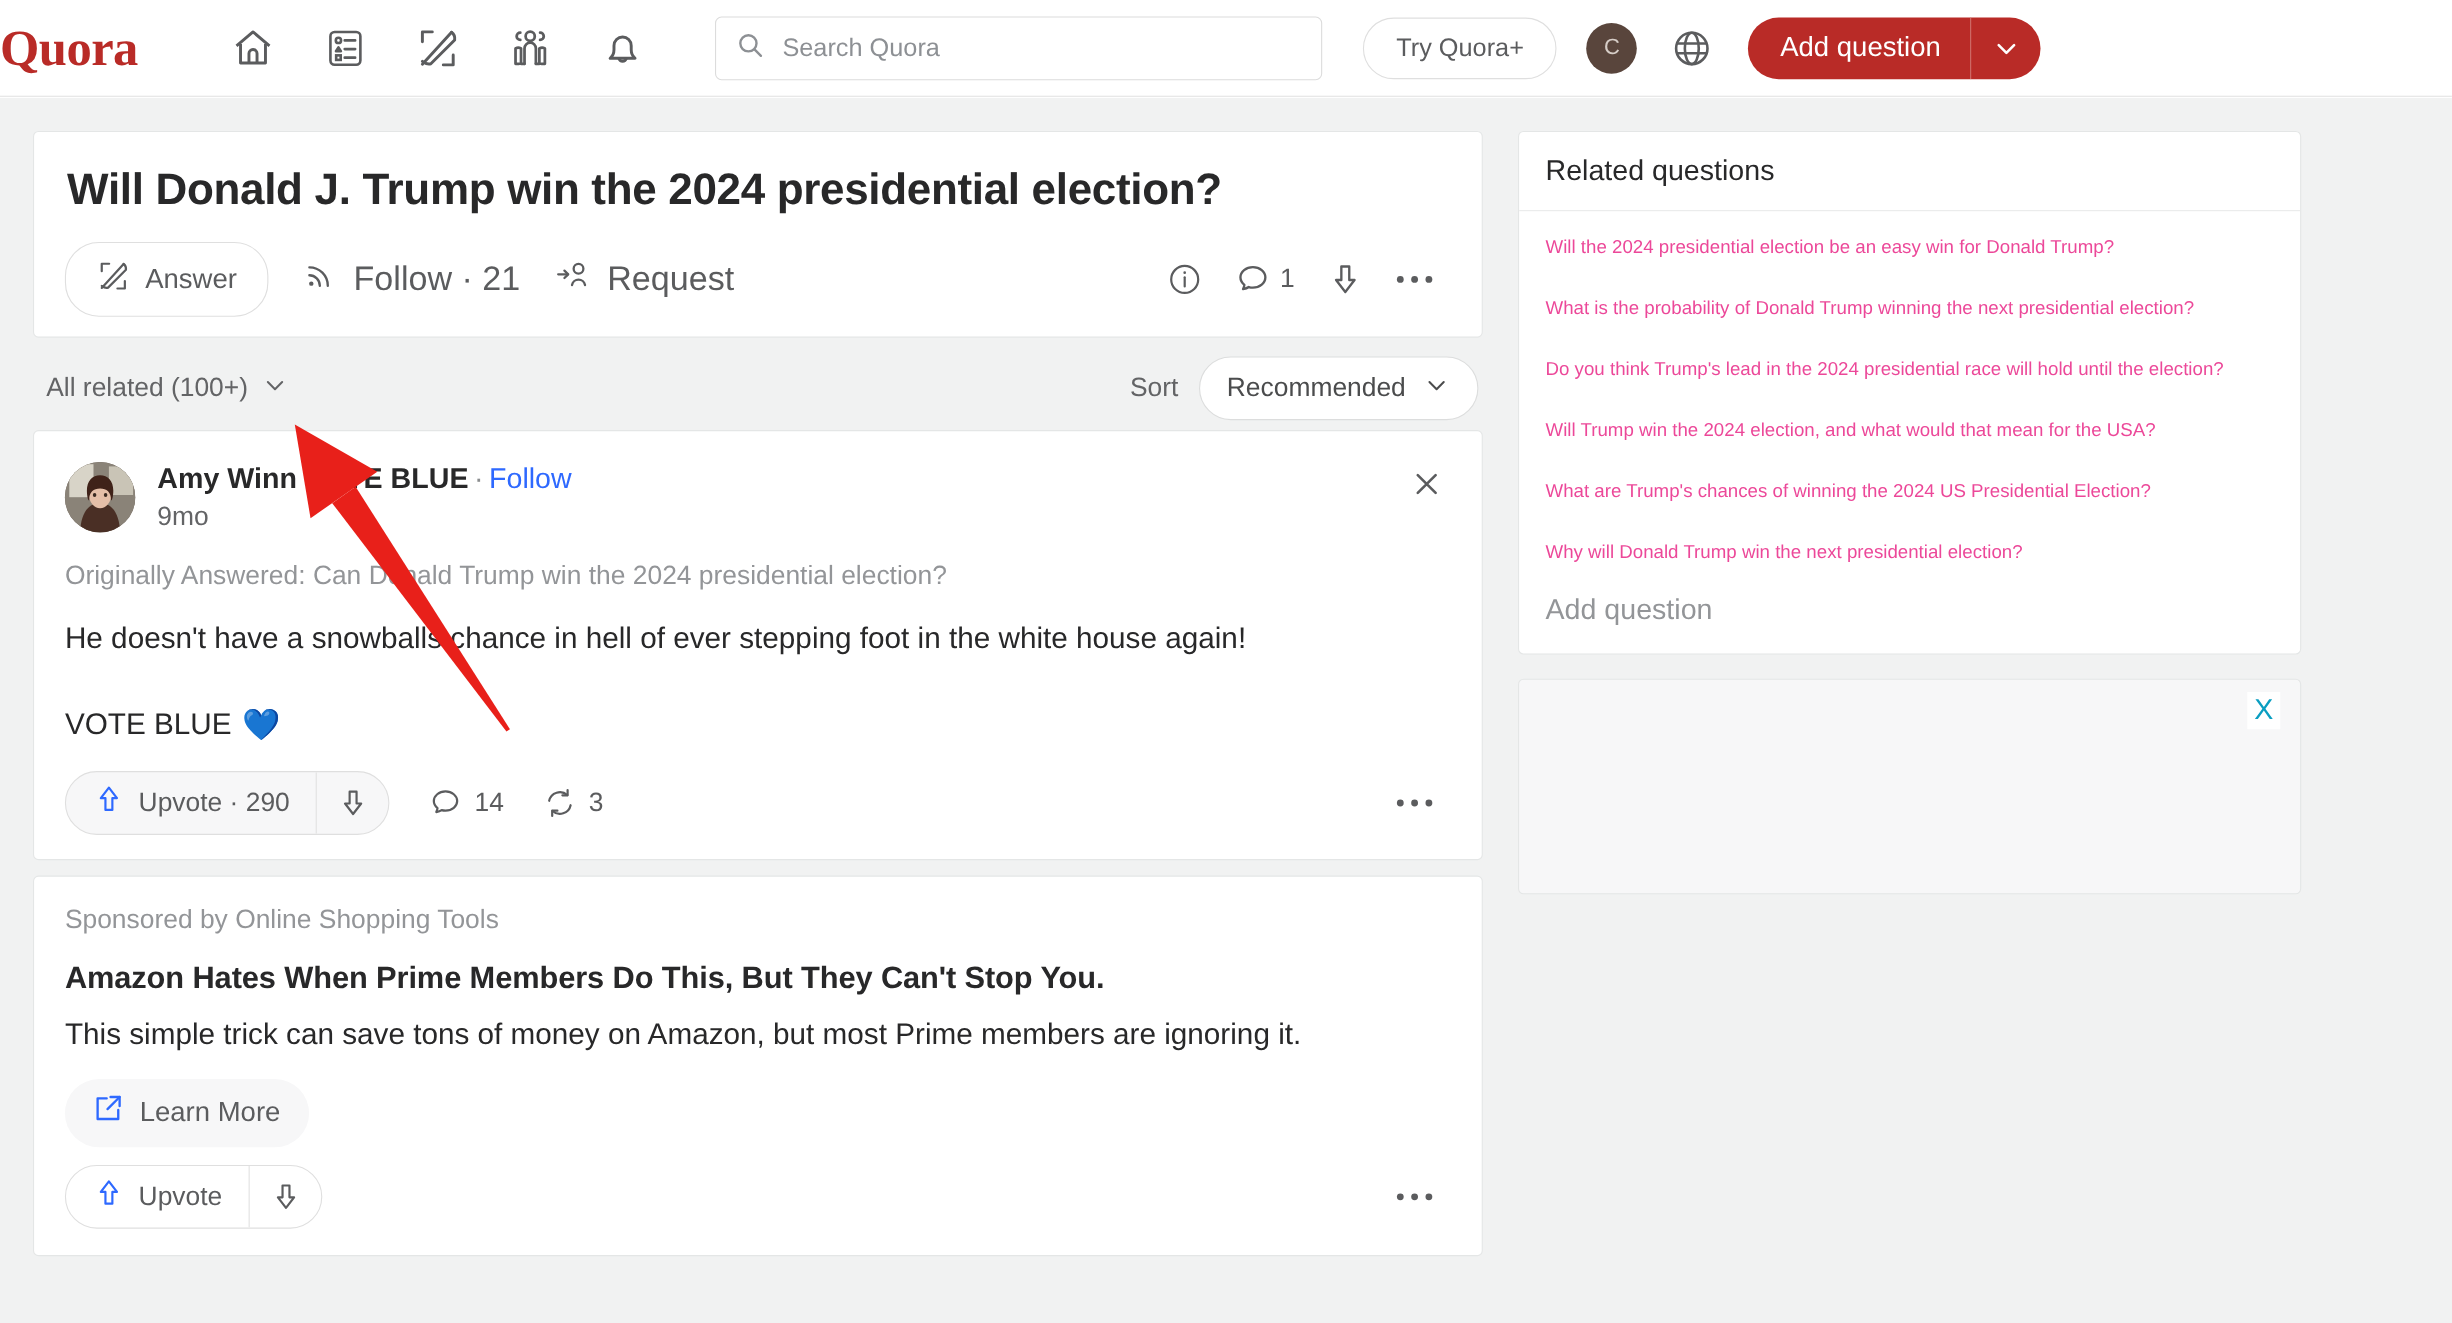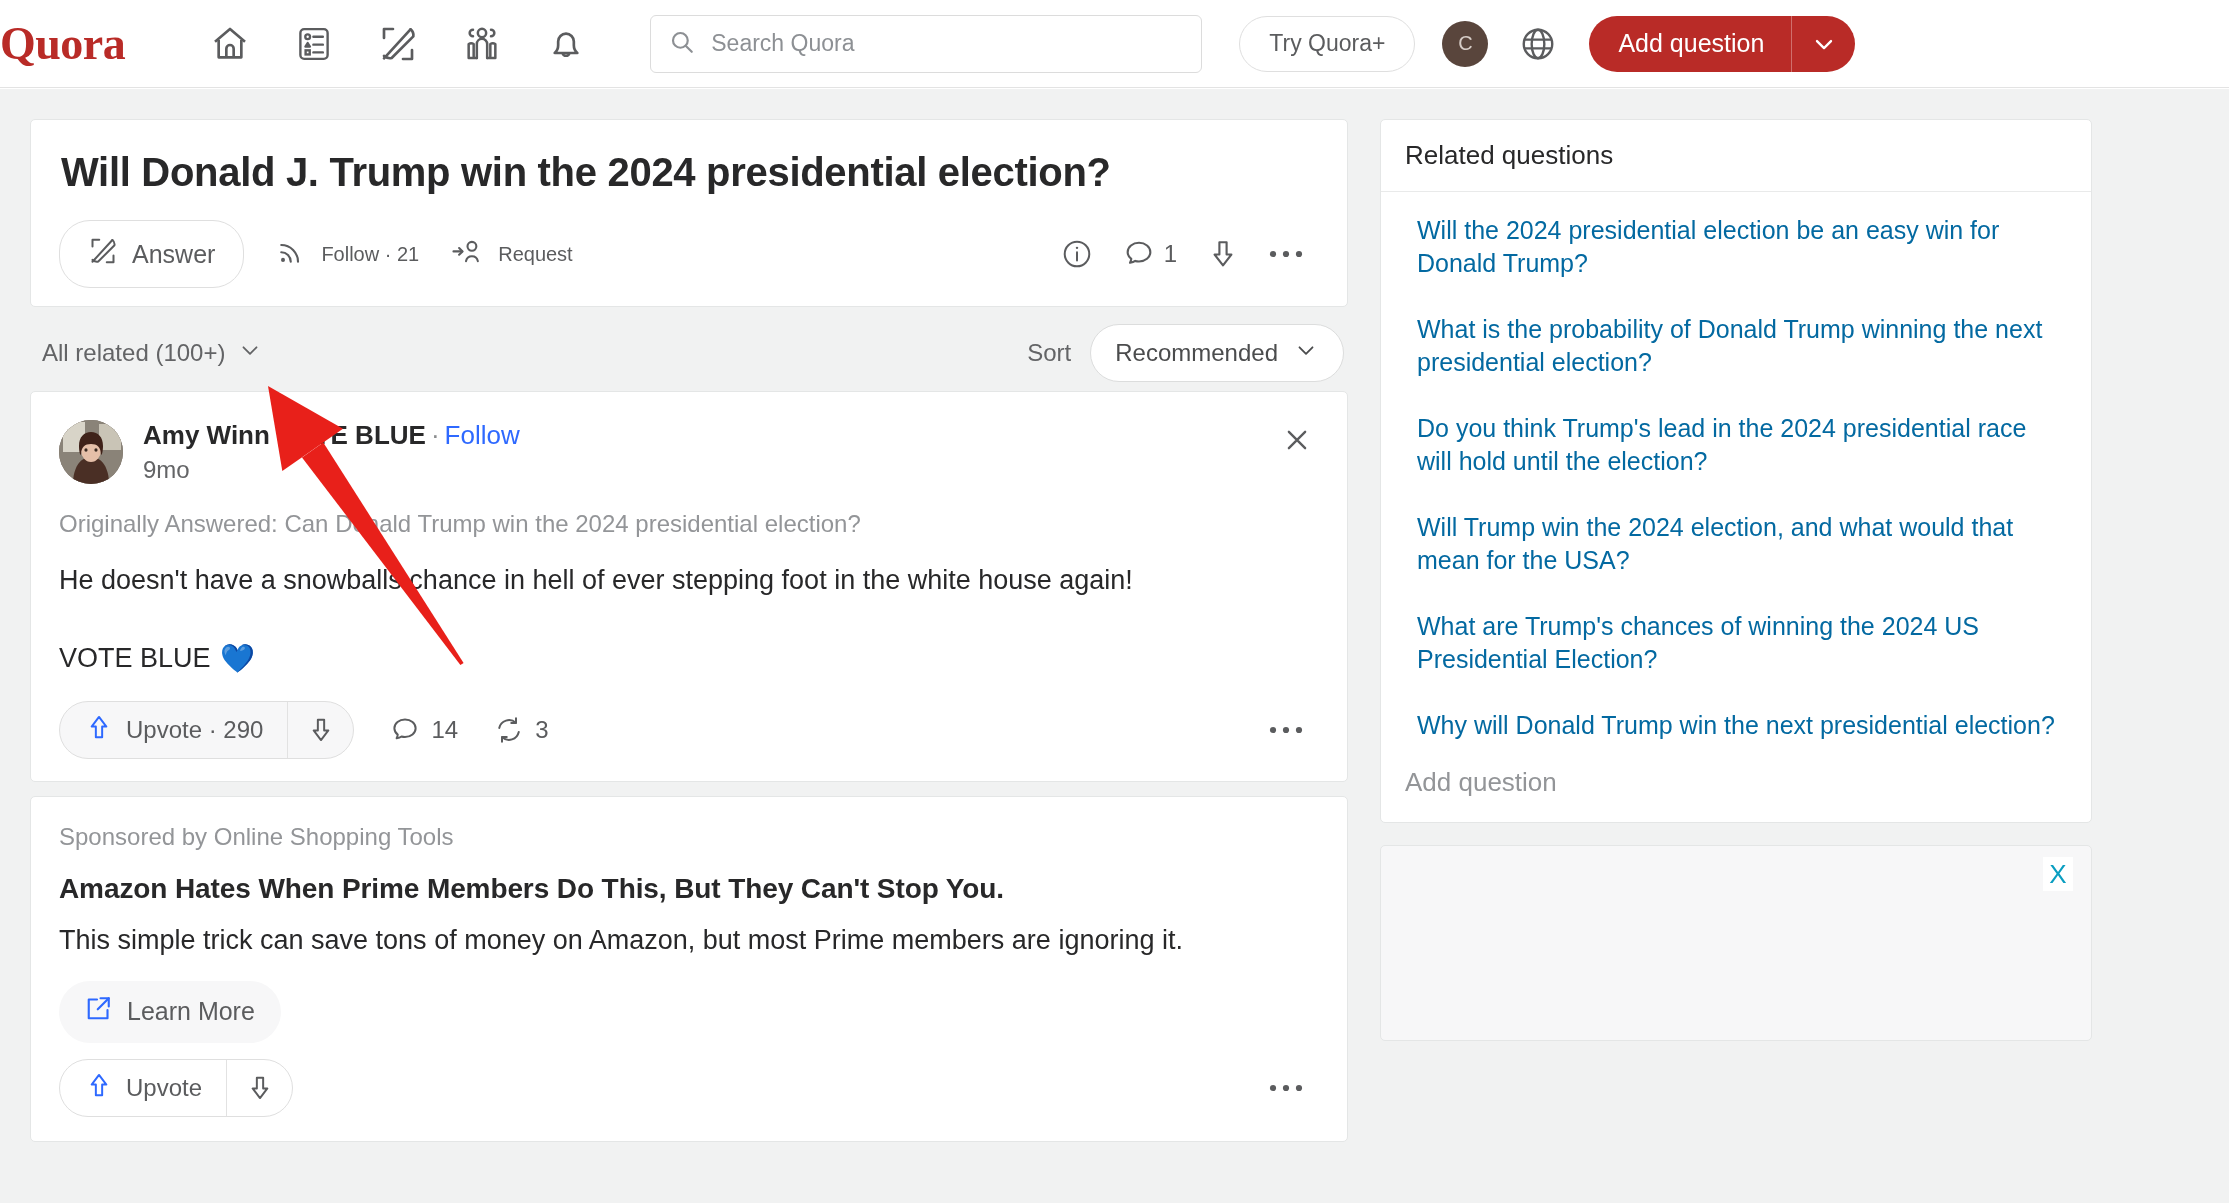--- a/index.html
+++ b/index.html
@@ -270,8 +270,8 @@
   }
   #related-list { padding: 22px 24px 18px 24px; }
   .related-q {
-    font-size: 25px; color: #0369a1; line-height: 1.32;
-    margin-bottom: 33px; cursor: pointer; margin-left: 12px;
+    font-size: 17px; color: #ec4899; line-height: 1.32;
+    margin-bottom: 33px; cursor: pointer;
   }
   #add-question-side {
     font-size: 26px; color: #939598; cursor: pointer;

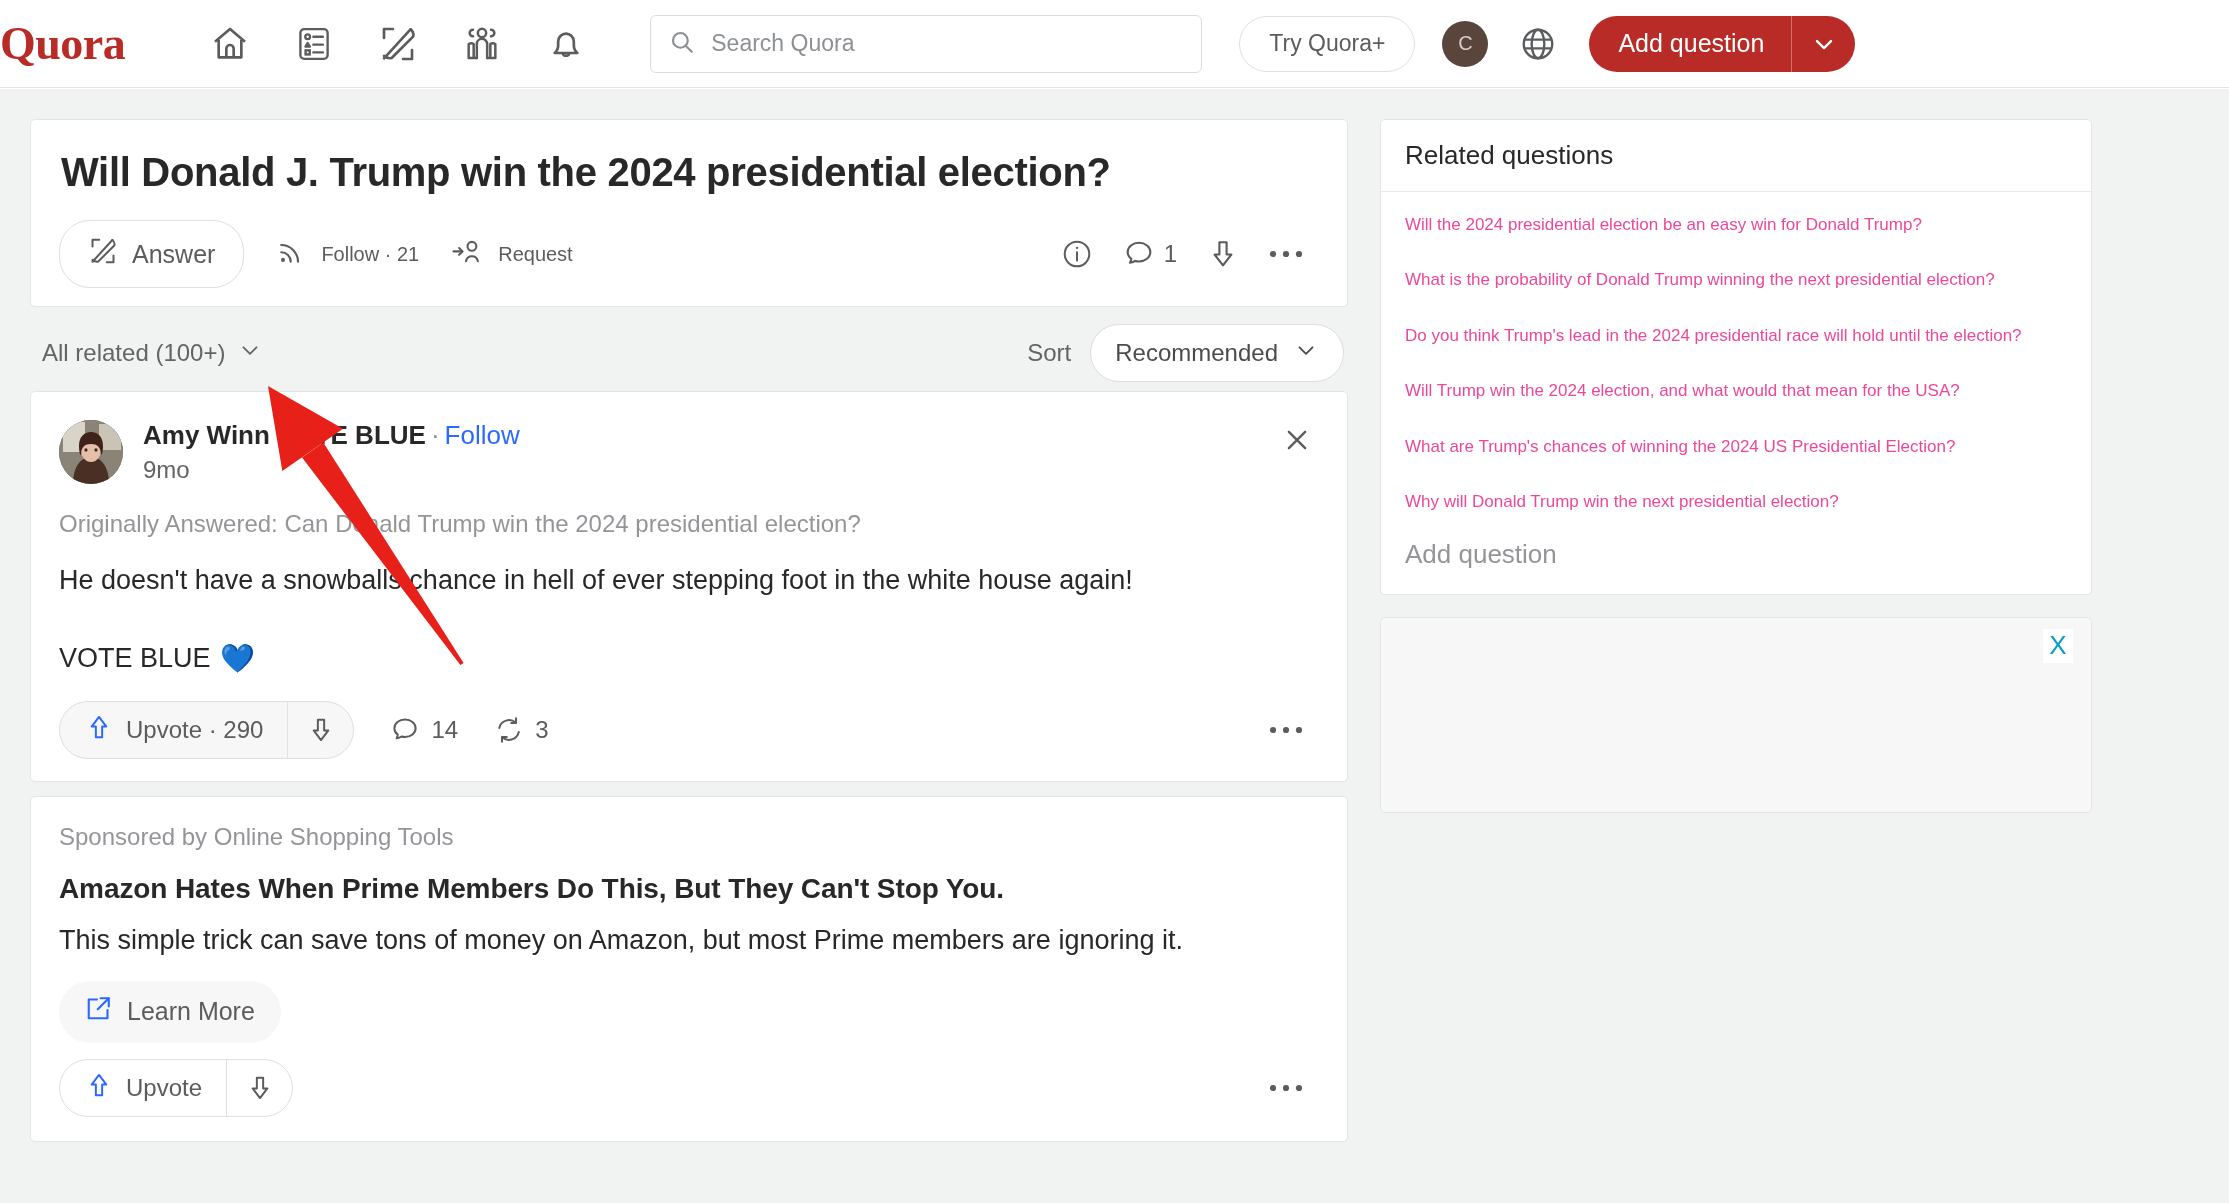--- a/index.html
+++ b/index.html
@@ -144,7 +144,7 @@
   .qa-item {
     display: flex; align-items: center; gap: 15px;
     margin-left: 32px;
-    font-size: 20px; color: #5b5c5e;
+    font-size: 31px; color: #5b5c5e;
     cursor: pointer;
   }
   #question-actions-right {

